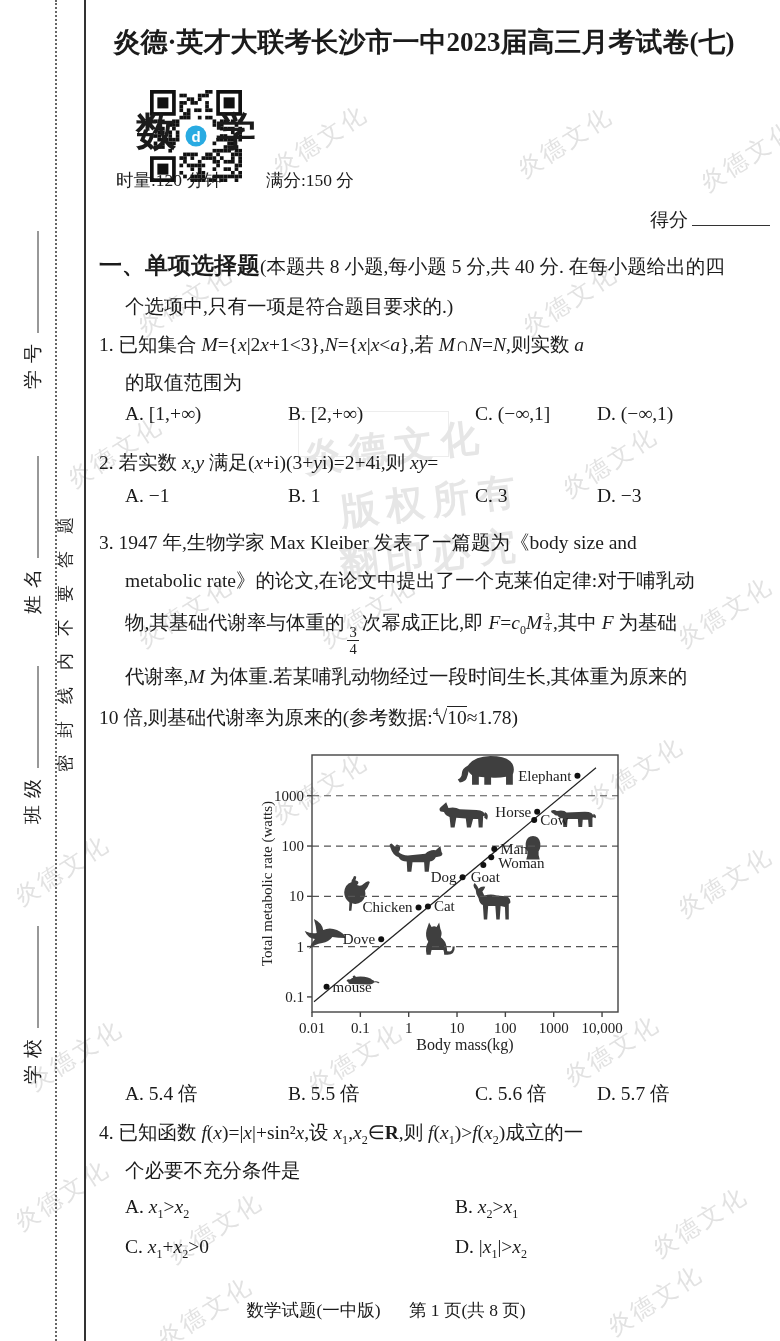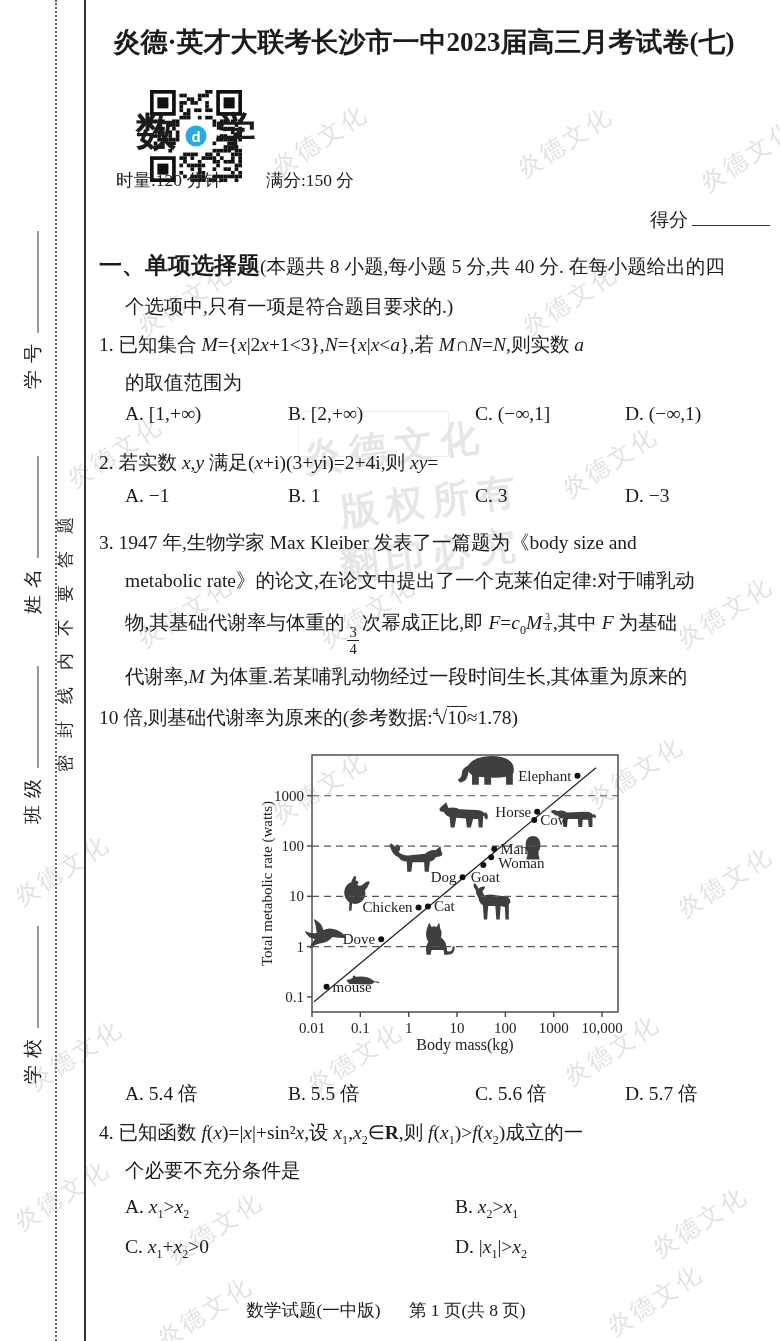--- a/index.html
+++ b/index.html
@@ -35,7 +35,7 @@
   .bold-h{font-family:Liberation Mono, monospace;font-weight:bold;font-size:23px;}
   .opt-row{left:0;width:780px;height:30px;}
   .opt{position:absolute;white-space:nowrap;font-size:19.5px;}
-  .o1{left:125px;} .o2{left:288px;text-align:center;} .o3{left:455px;margin-left:20px;} .o4{left:625px;}
+  .o1{left:125px;} .o2{left:288px;text-align:center;} .o3{left:455px;margin-left:20px;} .o4{left:597px;}
   .q4o2{left:455px;}
   i{font-family:"Liberation Serif",serif;}
   sub{font-size:0.62em;} sup{font-size:0.62em;}

